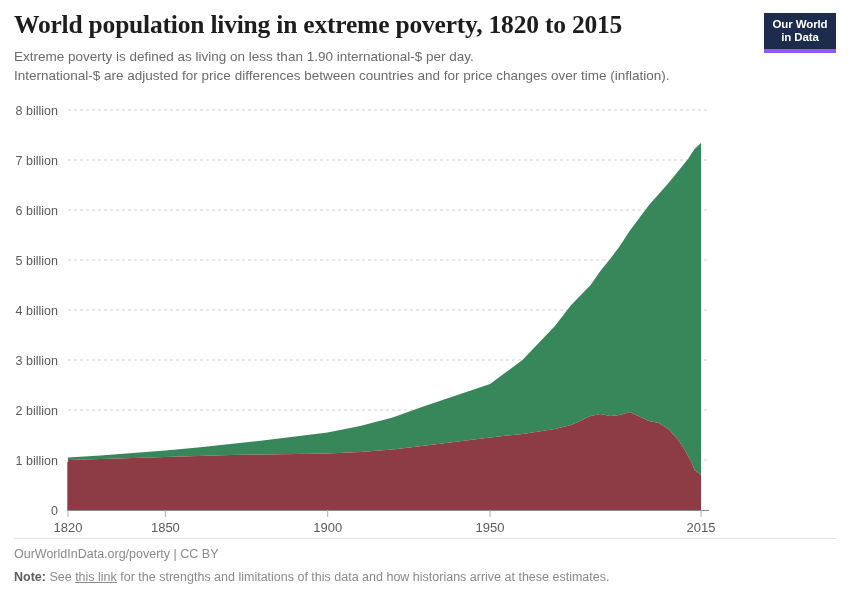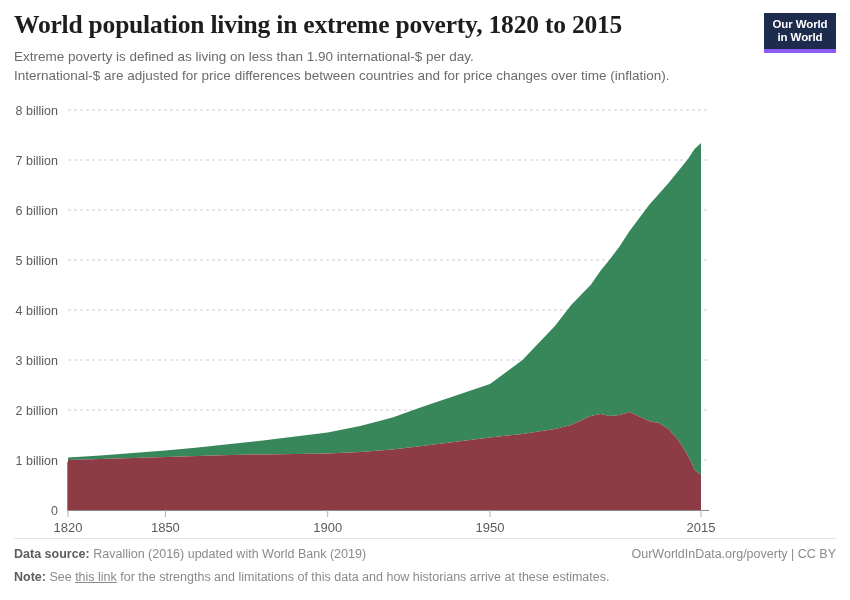--- a/index.html
+++ b/index.html
@@ -172,7 +172,7 @@
 
   <div class="owid-logo">
     <span>Our World</span>
-    <span>in World</span>
+    <span>in Data</span>
   </div>
 
   <div class="plot-wrap">

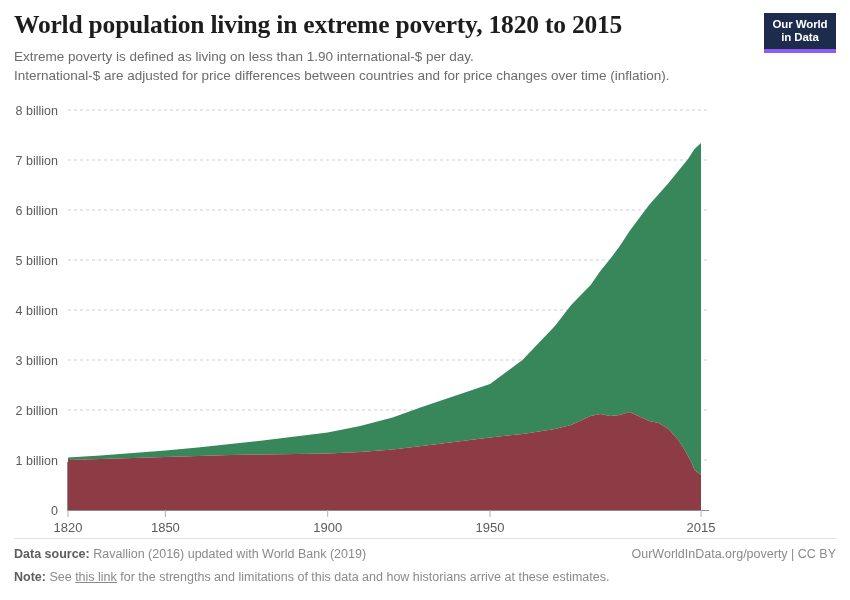--- a/index.html
+++ b/index.html
@@ -223,9 +223,6 @@
   <div class="footer-rule"></div>
   <div class="footer">
     <div class="footer-row">
-      <div>
-        <b>Data source:</b><span> Ravallion (2016) updated with World Bank (2019)</span>
-      </div>
       <div class="right">OurWorldInData.org/poverty | CC BY</div>
     </div>
     <div class="footer-row">

